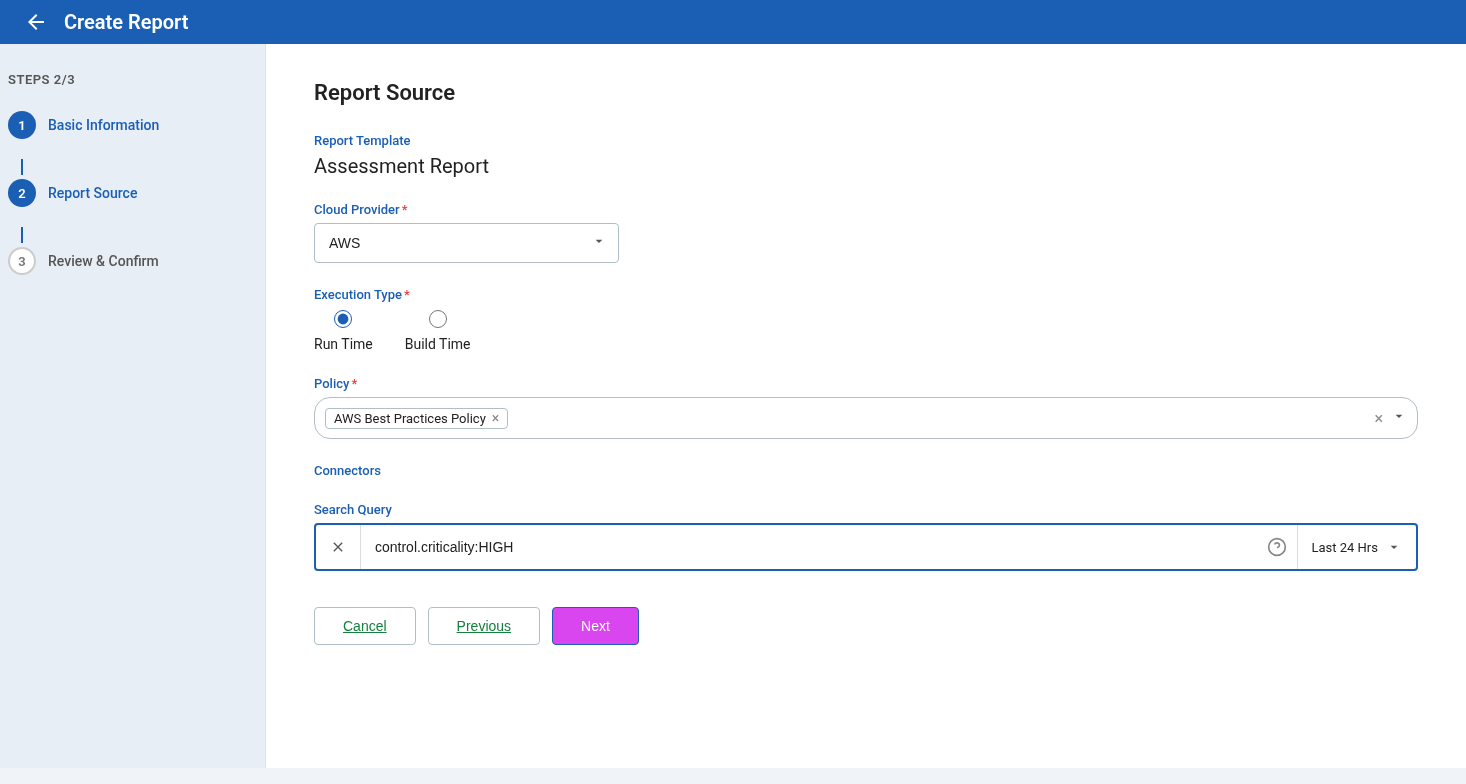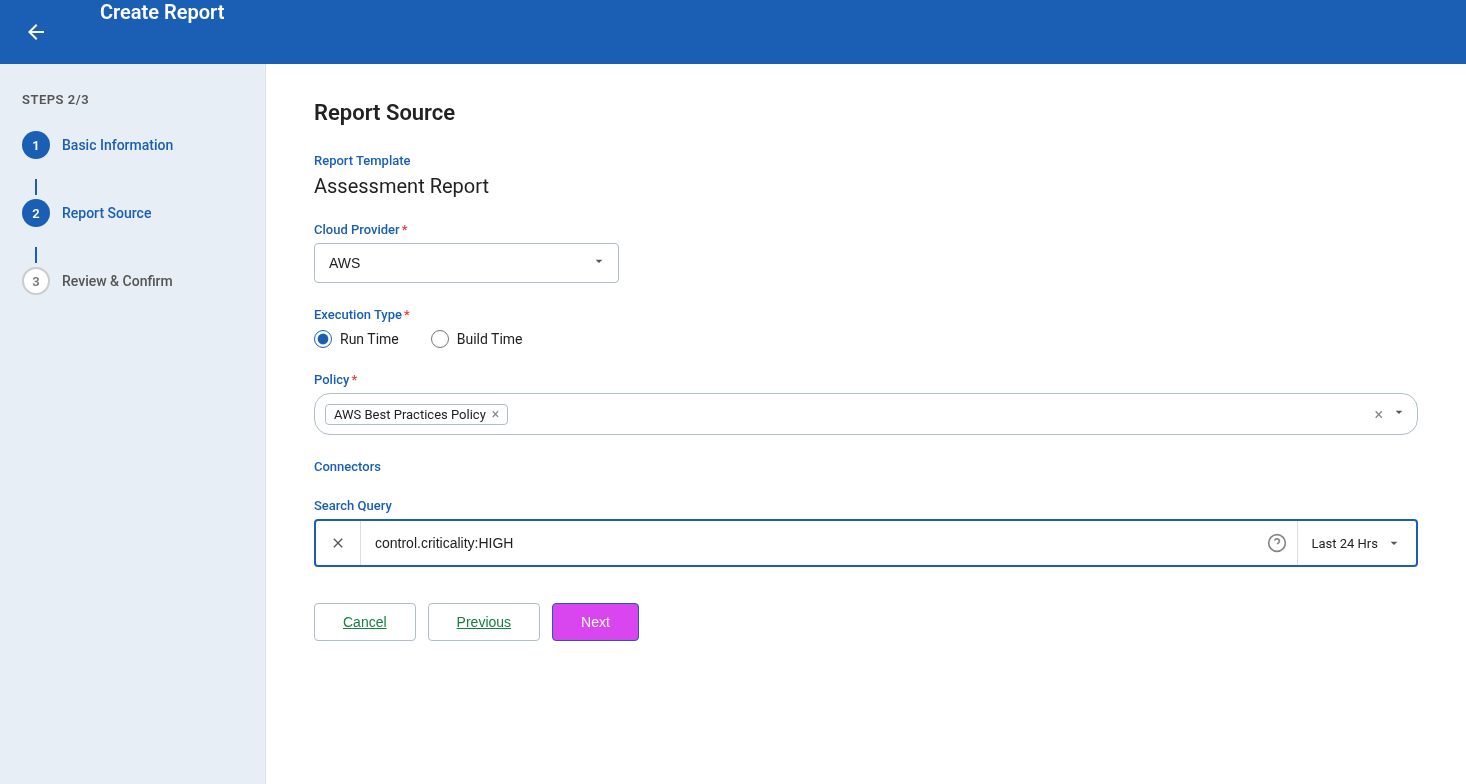--- a/index.html
+++ b/index.html
@@ -8,11 +8,11 @@
     
     .header {
       background: #1a5fb4;
-      height: 64px;
-      display: flex;
+      height: 44px;
+      display: flex;
+      align-items: center;
       padding: 0 24px;
       color: white;
-      gap: 36px;
     }
     .header-back {
       cursor: pointer;

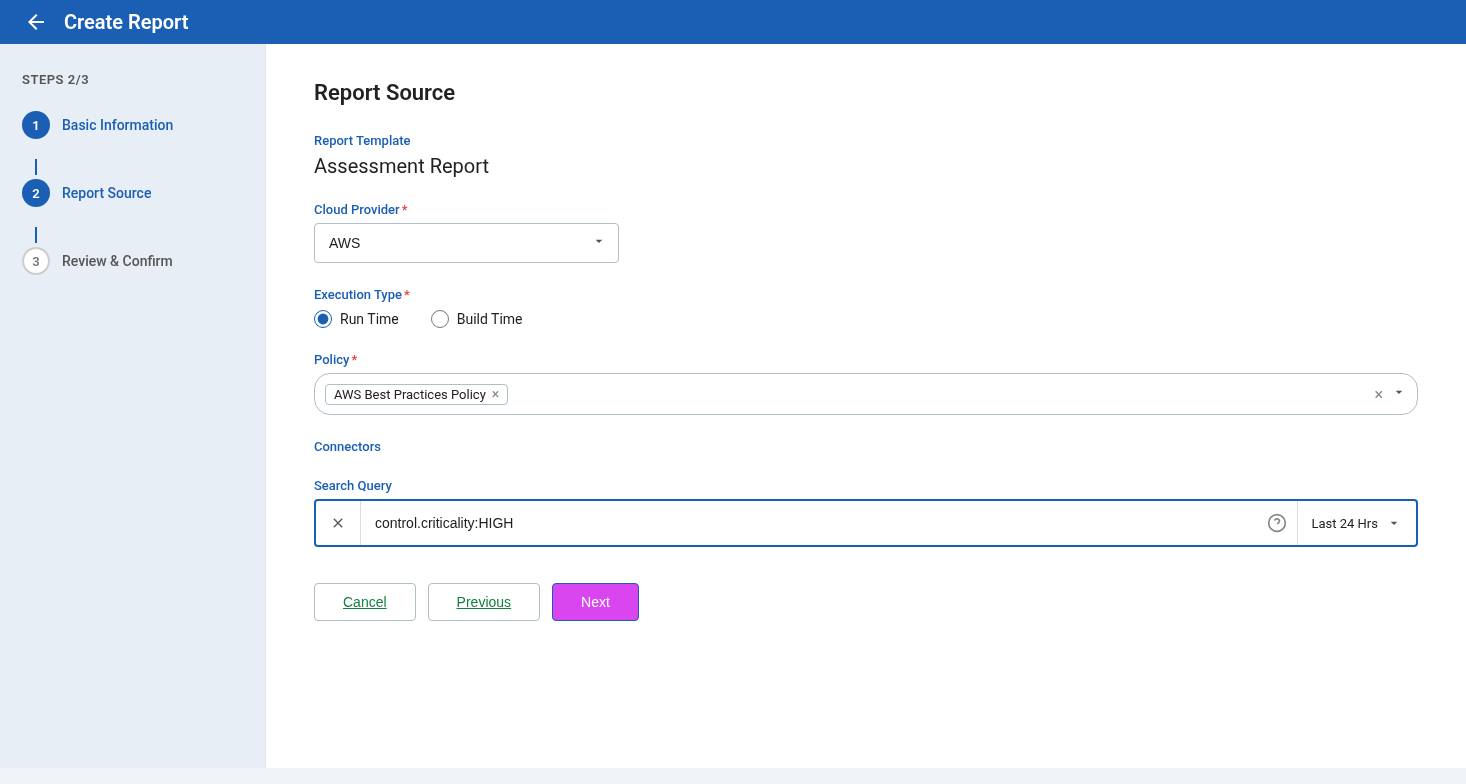--- a/index.html
+++ b/index.html
@@ -37,7 +37,7 @@
     .sidebar {
       width: 265px;
       background: #e8eef5;
-      padding: 28px 22px;
+      padding: 28px 8px;
       flex-shrink: 0;
     }
     .steps-label {

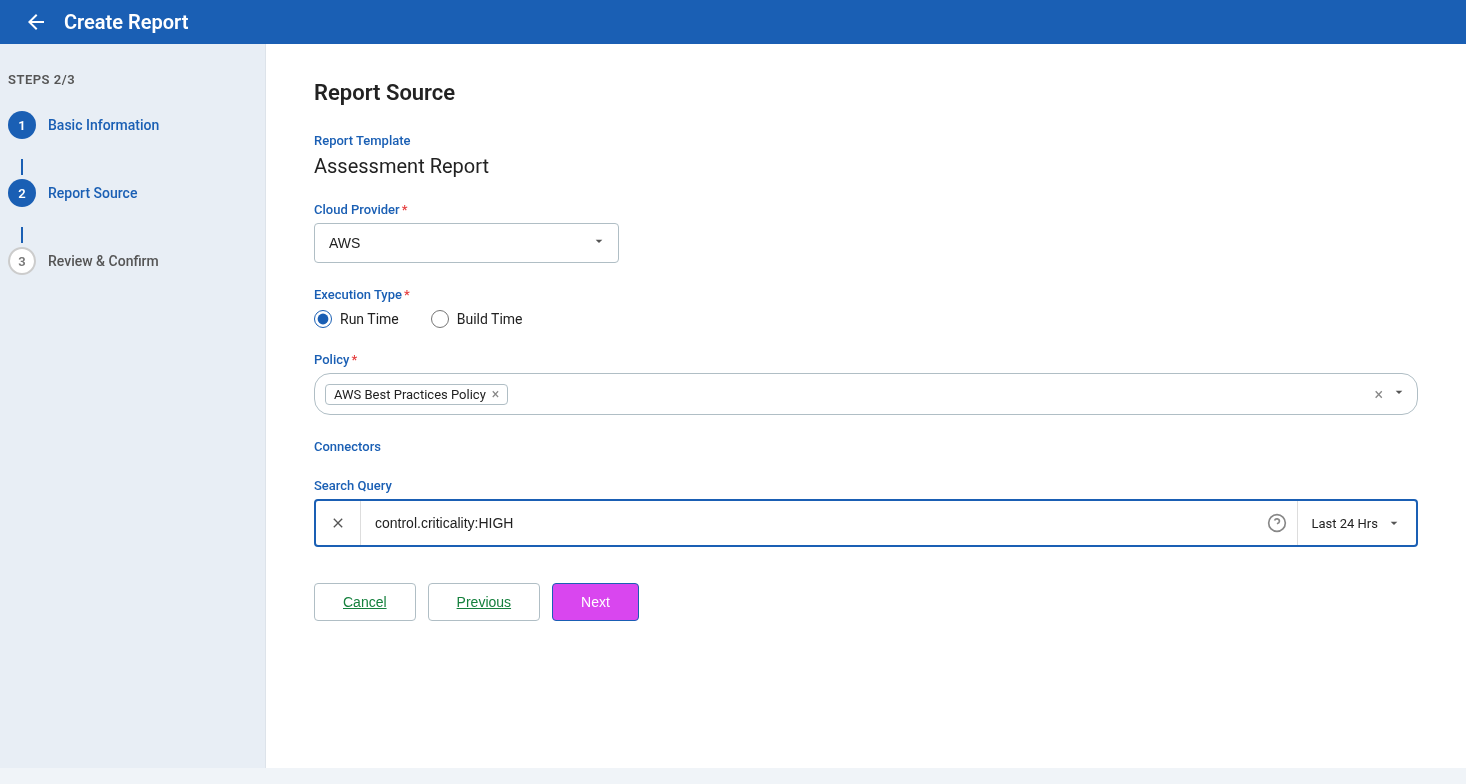--- a/index.html
+++ b/index.html
@@ -150,6 +150,7 @@
       align-items: center;
       gap: 8px;
       cursor: pointer;
+      flex-direction: column;
     }
     .radio-input {
       width: 18px;

